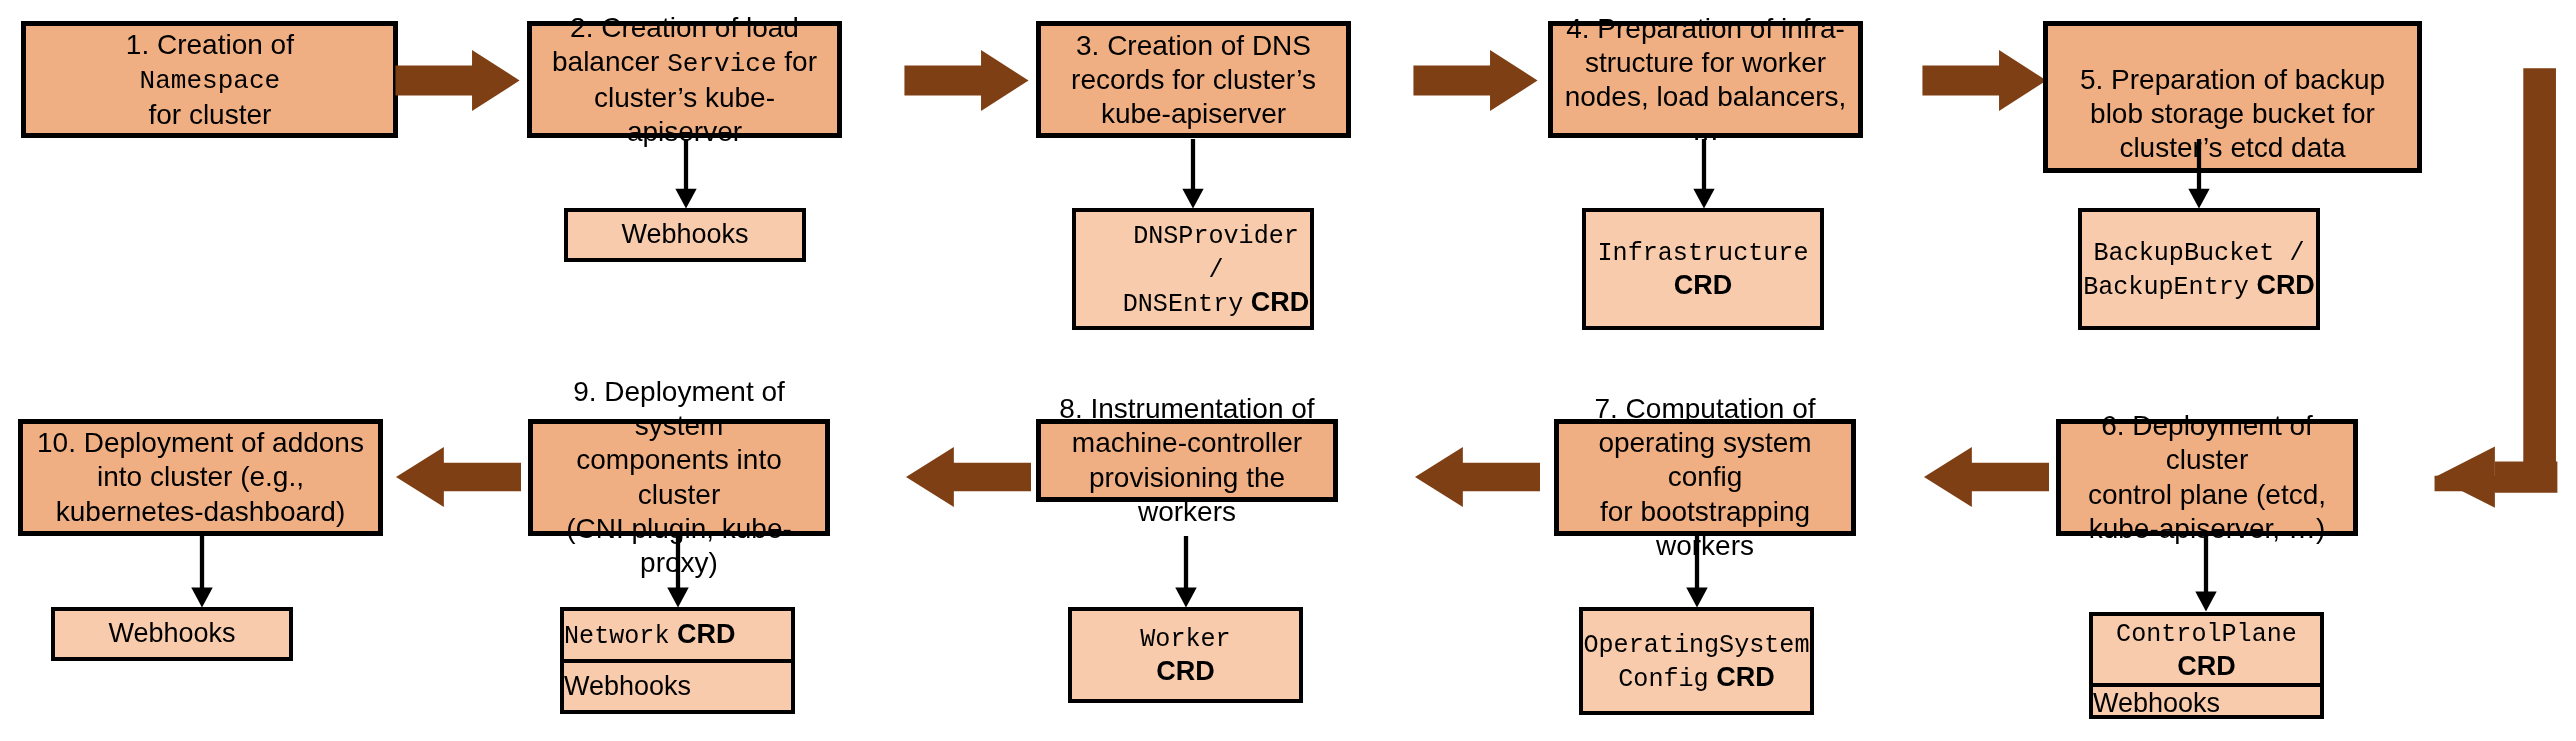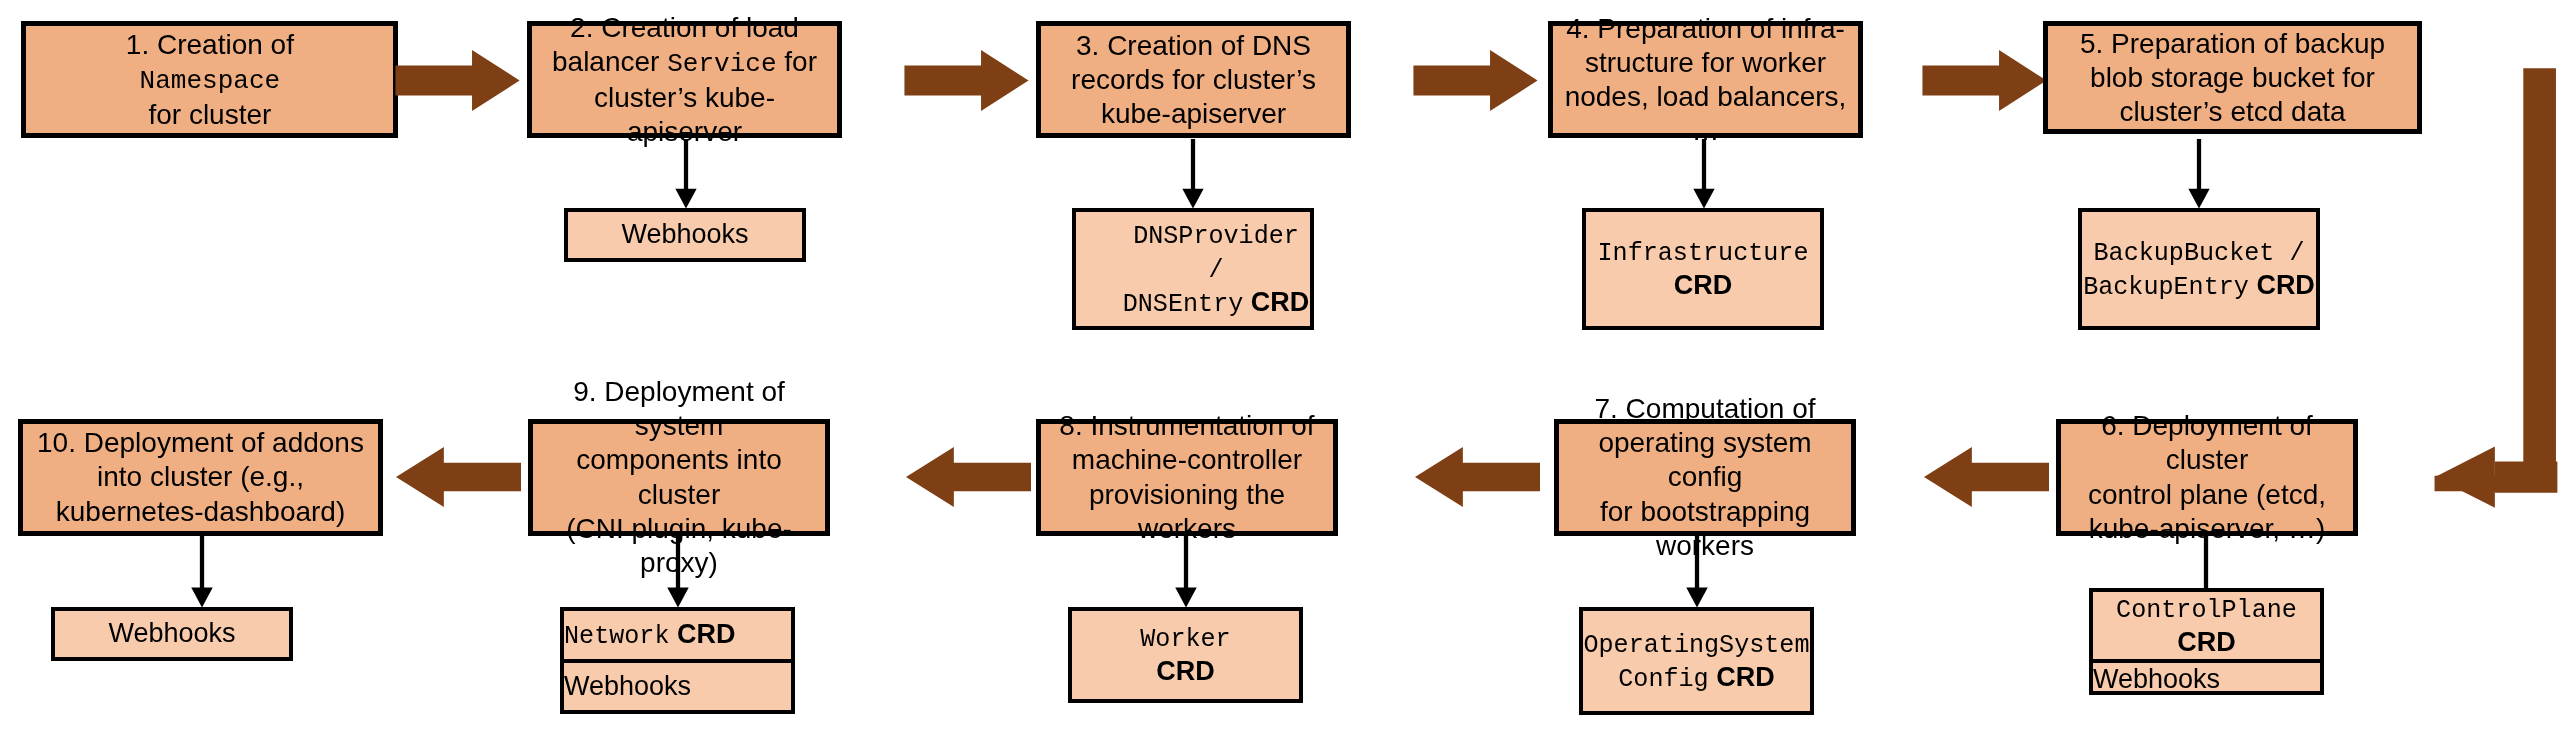--- a/index.html
+++ b/index.html
@@ -173,7 +173,7 @@
     </svg>
   </div>
 
-  <div class="abs step-box" style="left:2043px; top:21.4px; width:379px; height:113px;">
+  <div class="abs step-box" style="left:2043px; top:21.4px; width:379px; height:152px;align-items:flex-end;">
     <span class="txt"><span><span>5. Preparation of backup</span></span><br><span><span>blob storage bucket for</span></span><br><span><span>cluster’s etcd data</span></span></span>
   </div>
 

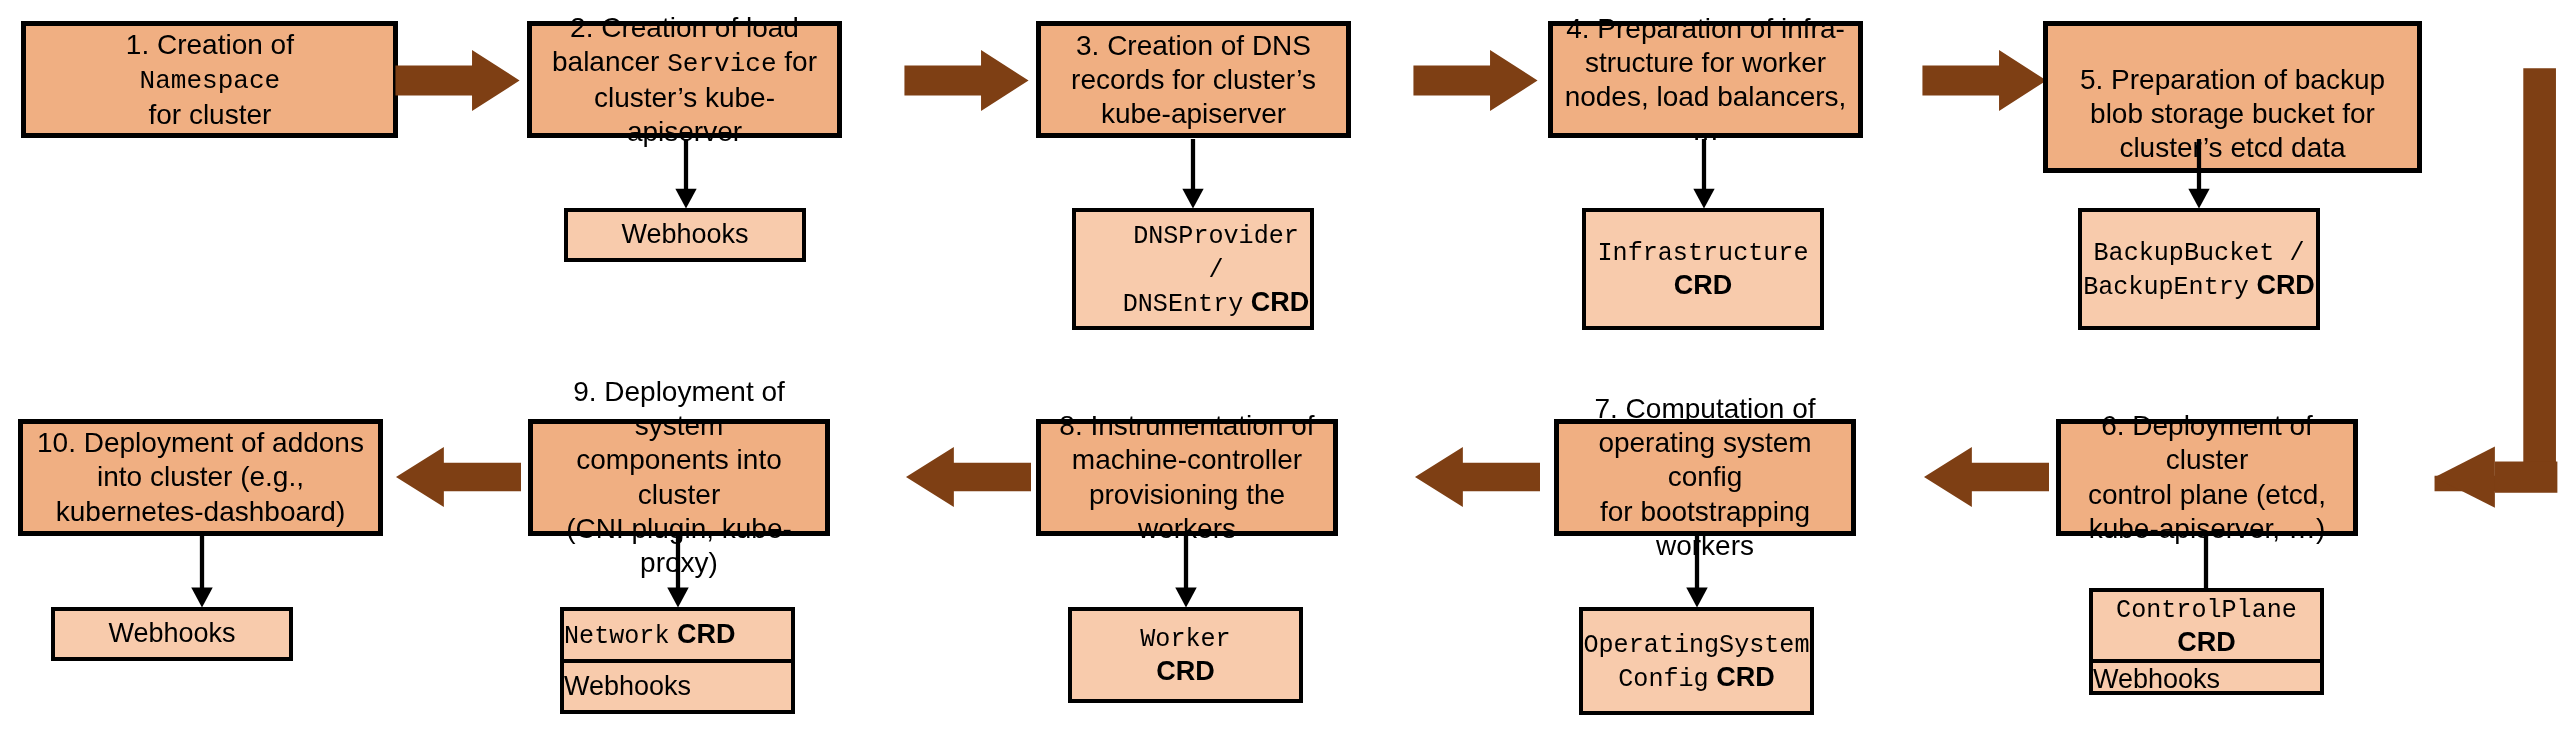--- a/index.html
+++ b/index.html
@@ -256,7 +256,7 @@
     </svg>
   </div>
 
-  <div class="abs step-box" style="left:1036px; top:419px; width:302px; height:117px;text-align:center;">
+  <div class="abs step-box" style="left:1036px; top:419px; width:302px; height:83px;text-align:center;">
     <span class="txt"><span><span>8. Instrumentation of</span></span><br><span><span>machine-controller</span></span><br><span><span>provisioning the workers</span></span></span>
   </div>
 

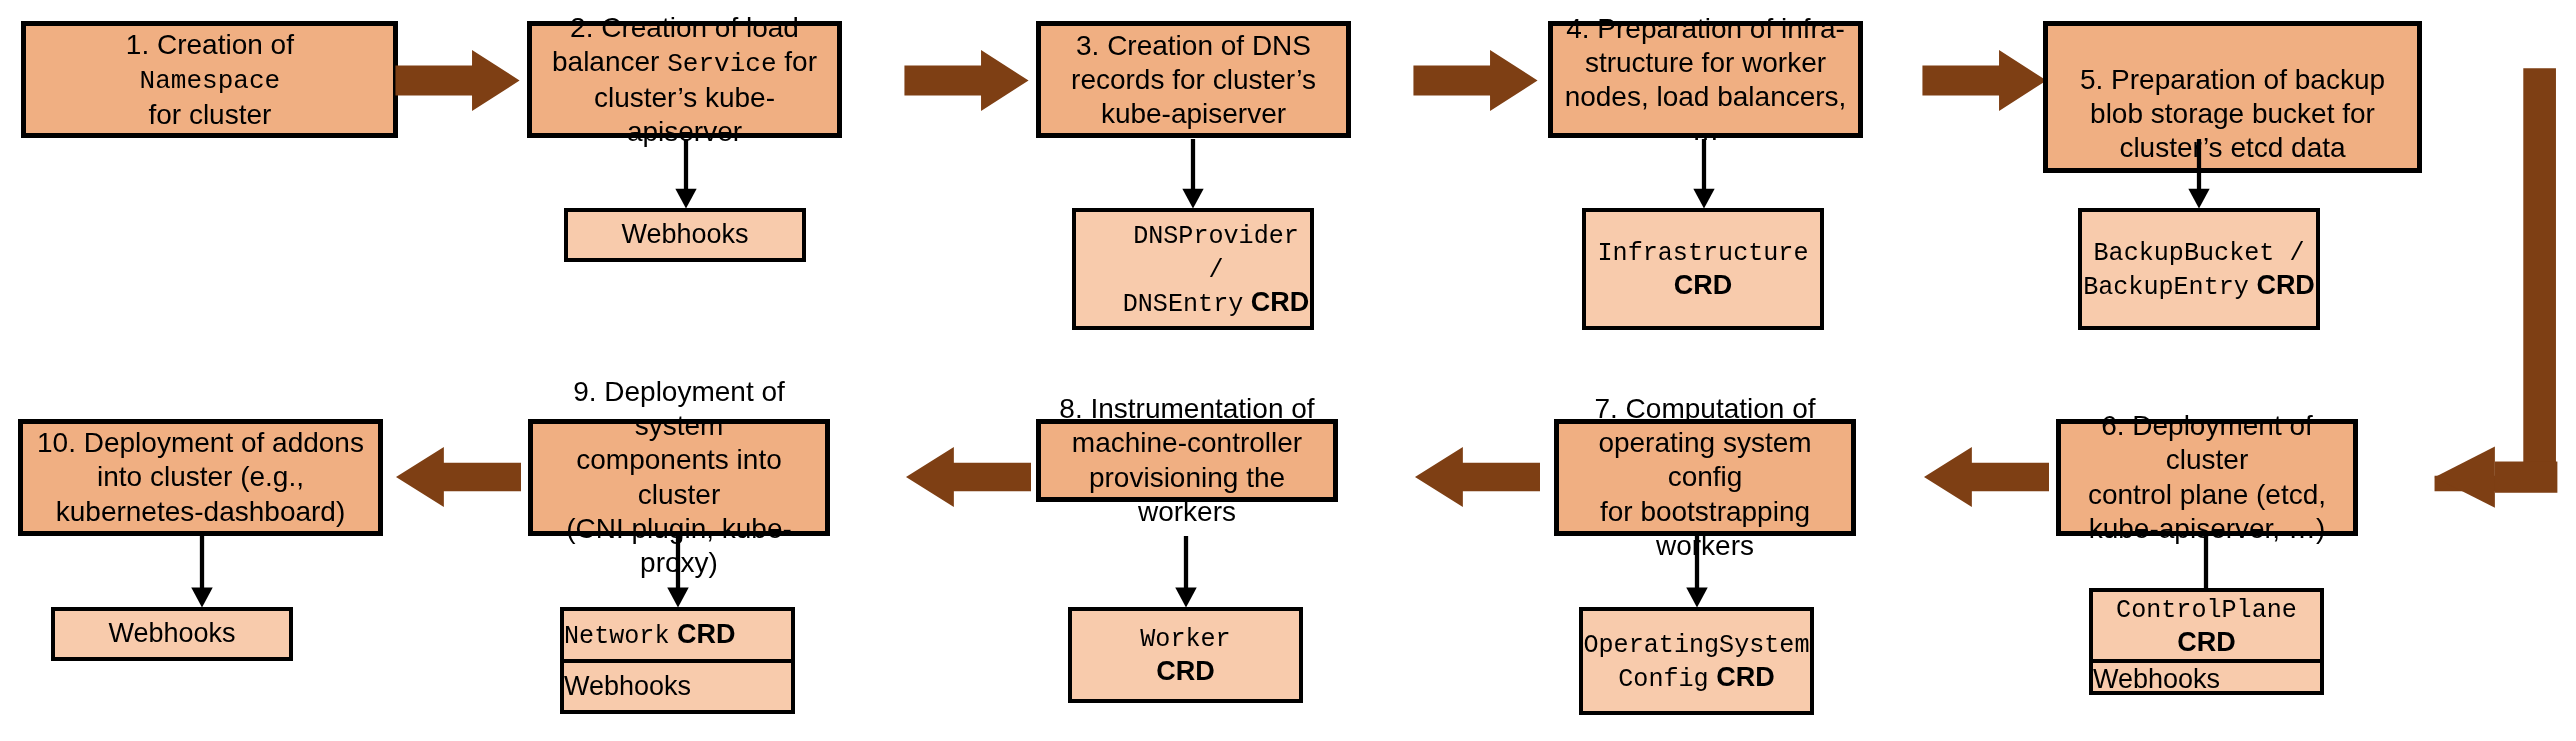--- a/index.html
+++ b/index.html
@@ -315,7 +315,7 @@
     </svg>
   </div>
 
-  <div class="sub-stack" style="left:2089px; top:588px; width:235px; height:107px;">
+  <div class="sub-stack" style="left:2089px; top:612px; width:235px; height:107px;">
     <div class="cell">
       <span>
         <span class="mono">ControlPlane</span><span class="bold"> CRD</span>

